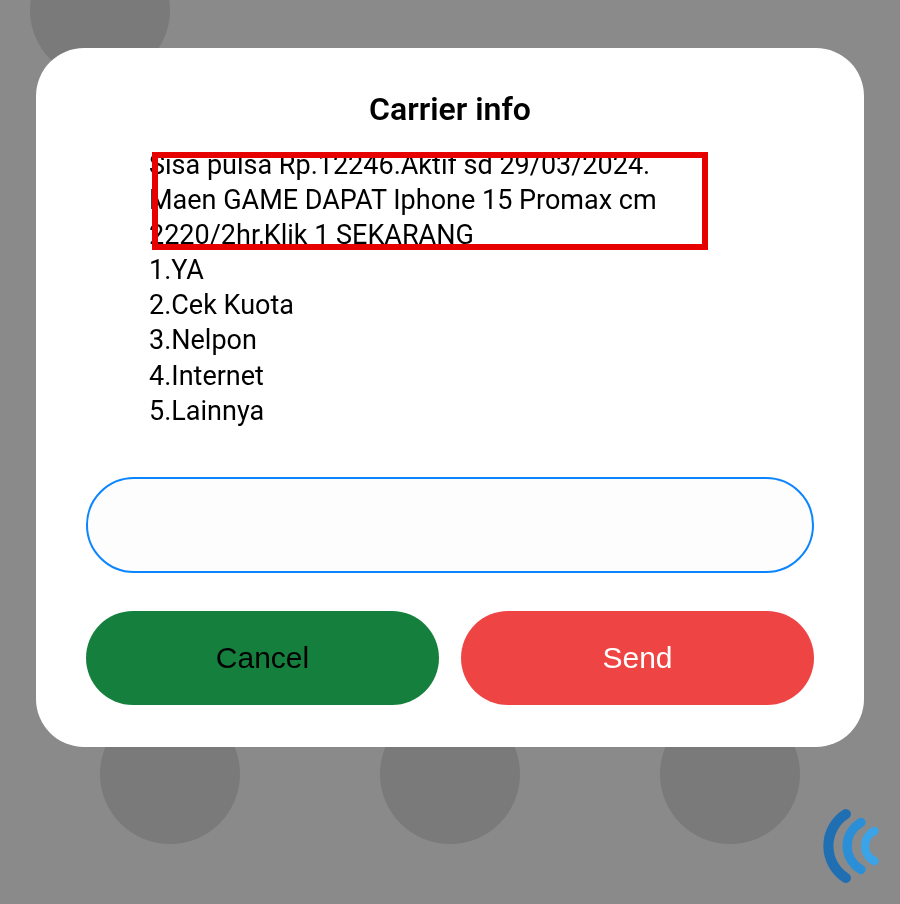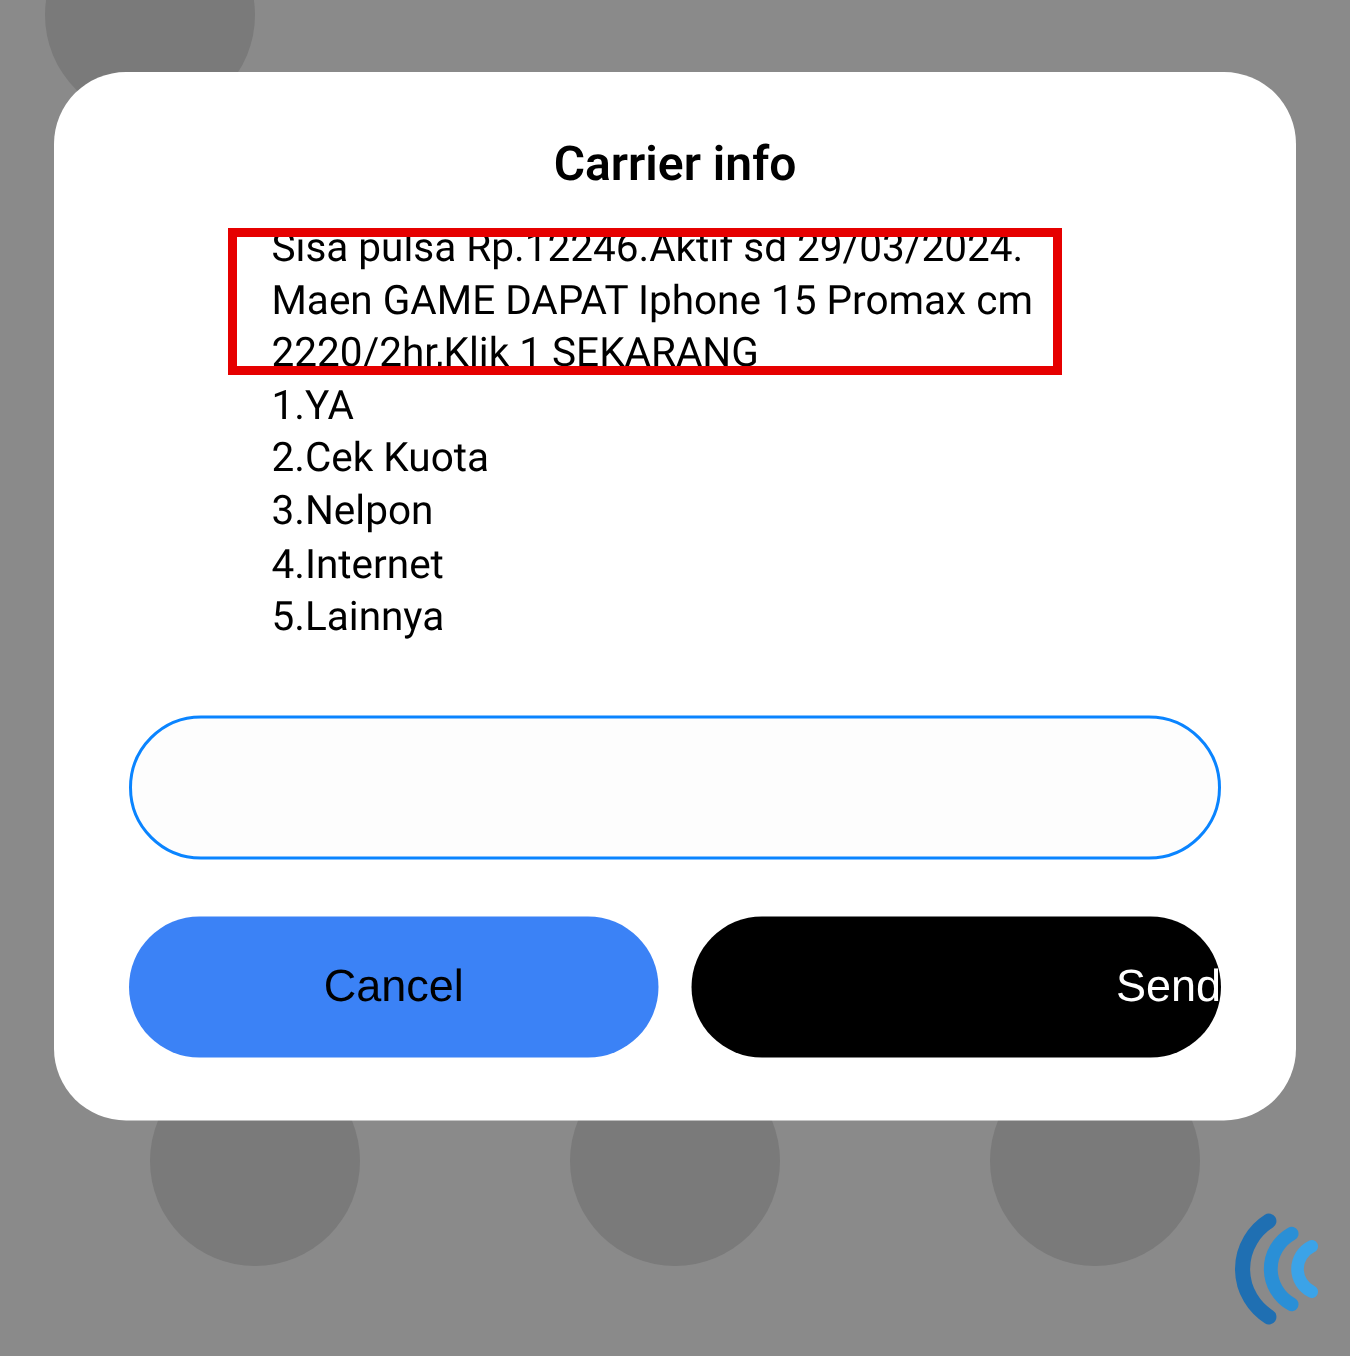--- a/index.html
+++ b/index.html
@@ -67,7 +67,7 @@
       line-height: 1.3;
       color: #000;
       font-weight: 400;
-      margin-left: 95px;
+      margin-left: 63px;
       margin-right: 40px;
       margin-bottom: 48px;
     }

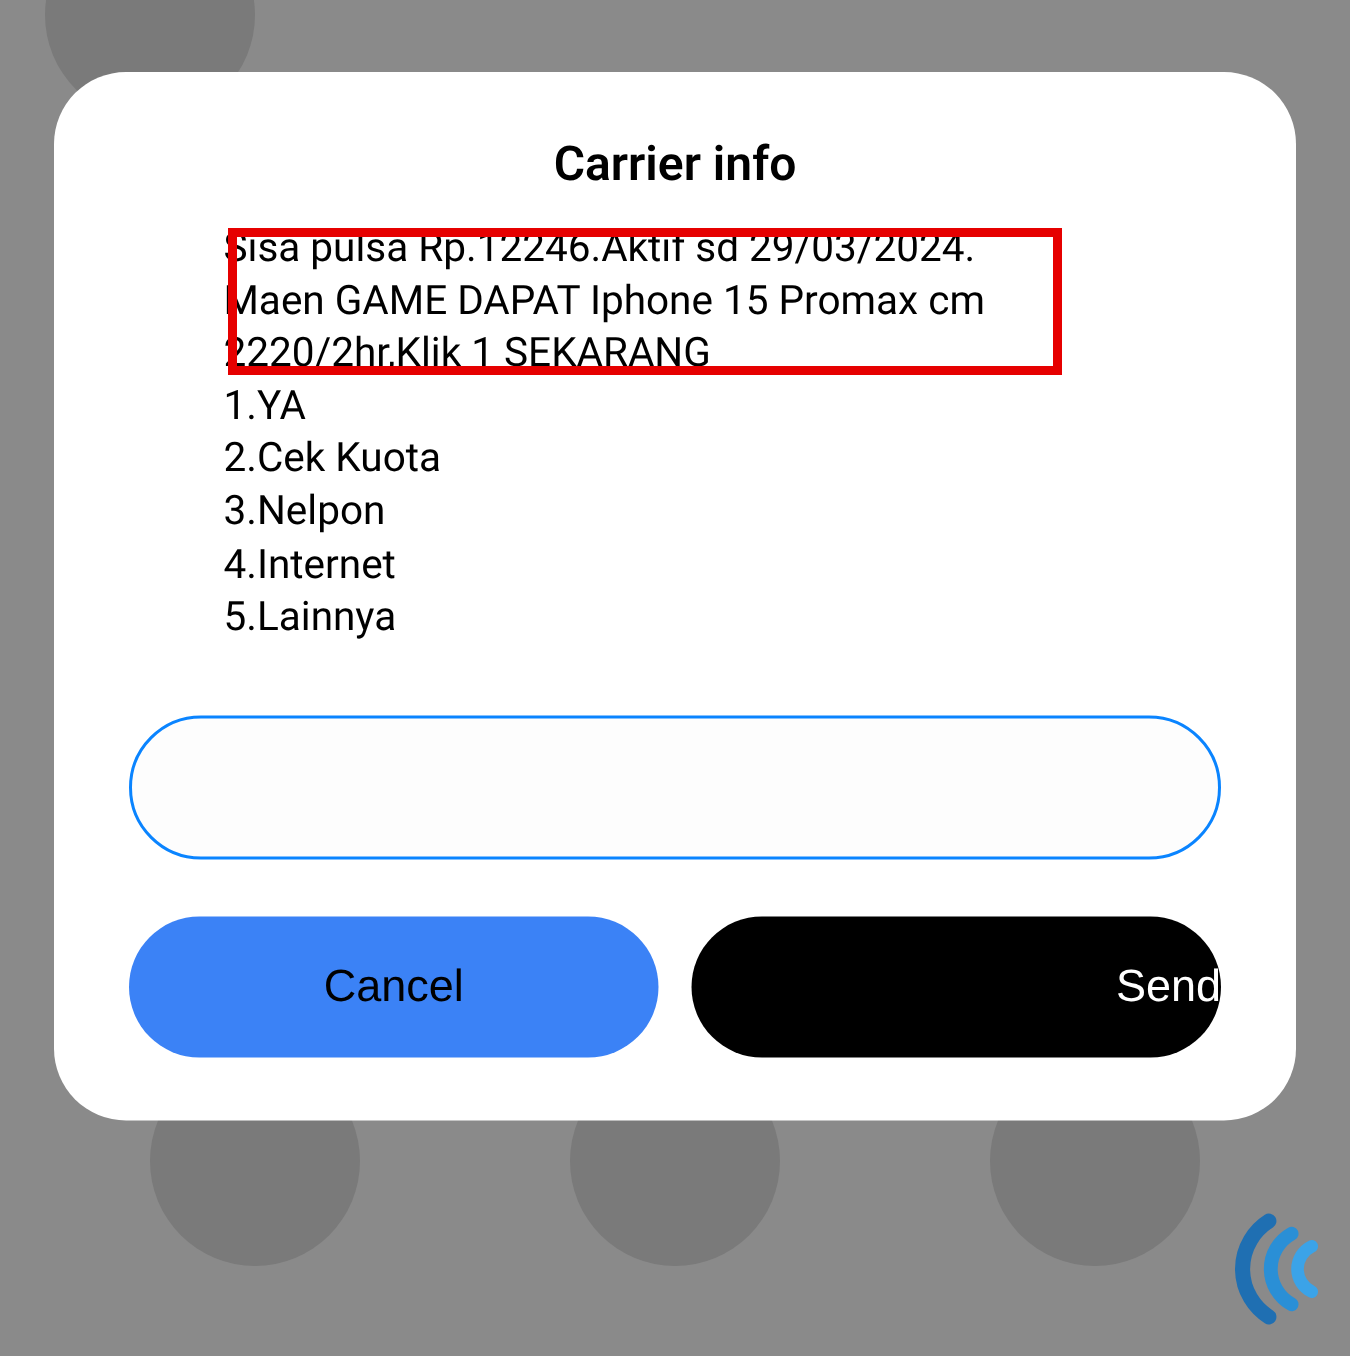--- a/index.html
+++ b/index.html
@@ -105,7 +105,7 @@
       cursor: pointer;
     }
     .btn-cancel {
-      background: #3b82f6;
+      background: #15803d;
       color: #000;
       text-align: center;
     }

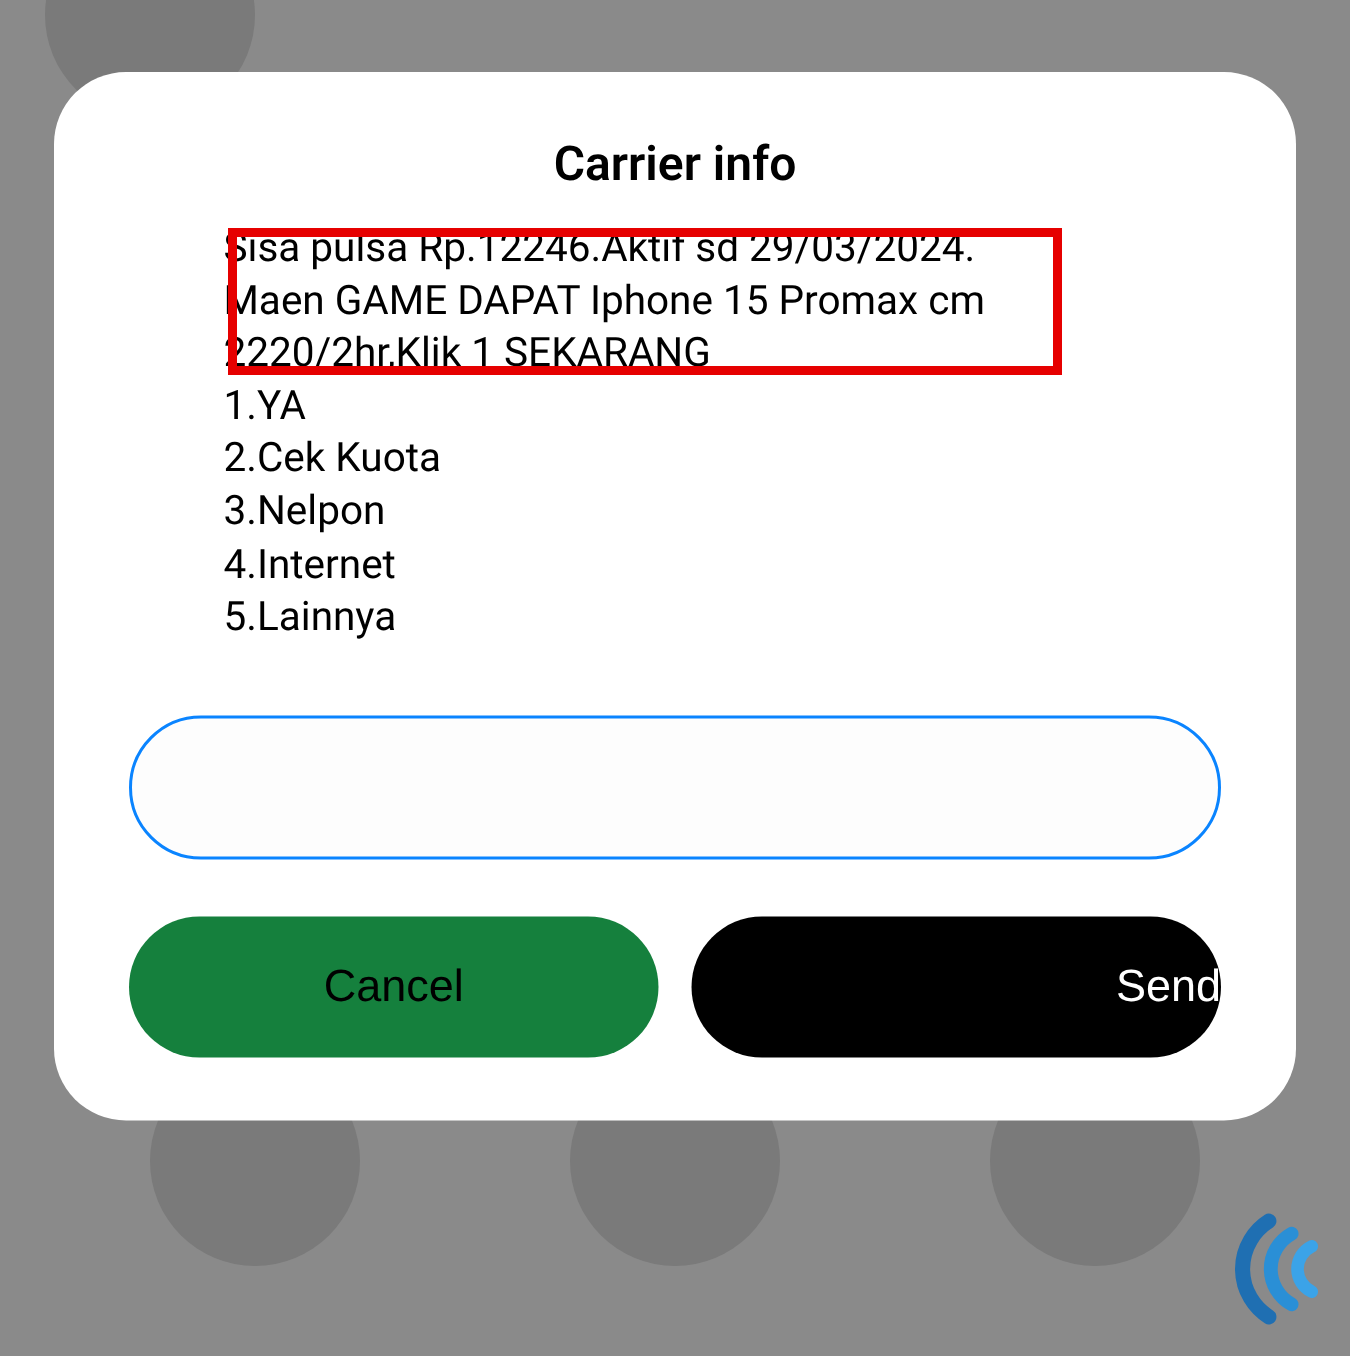--- a/index.html
+++ b/index.html
@@ -110,9 +110,8 @@
       text-align: center;
     }
     .btn-send {
-      background: #000000;
+      background: #ef4444;
       color: #fff;
-      text-align: right;
     }
     .logo {
       position: absolute;

